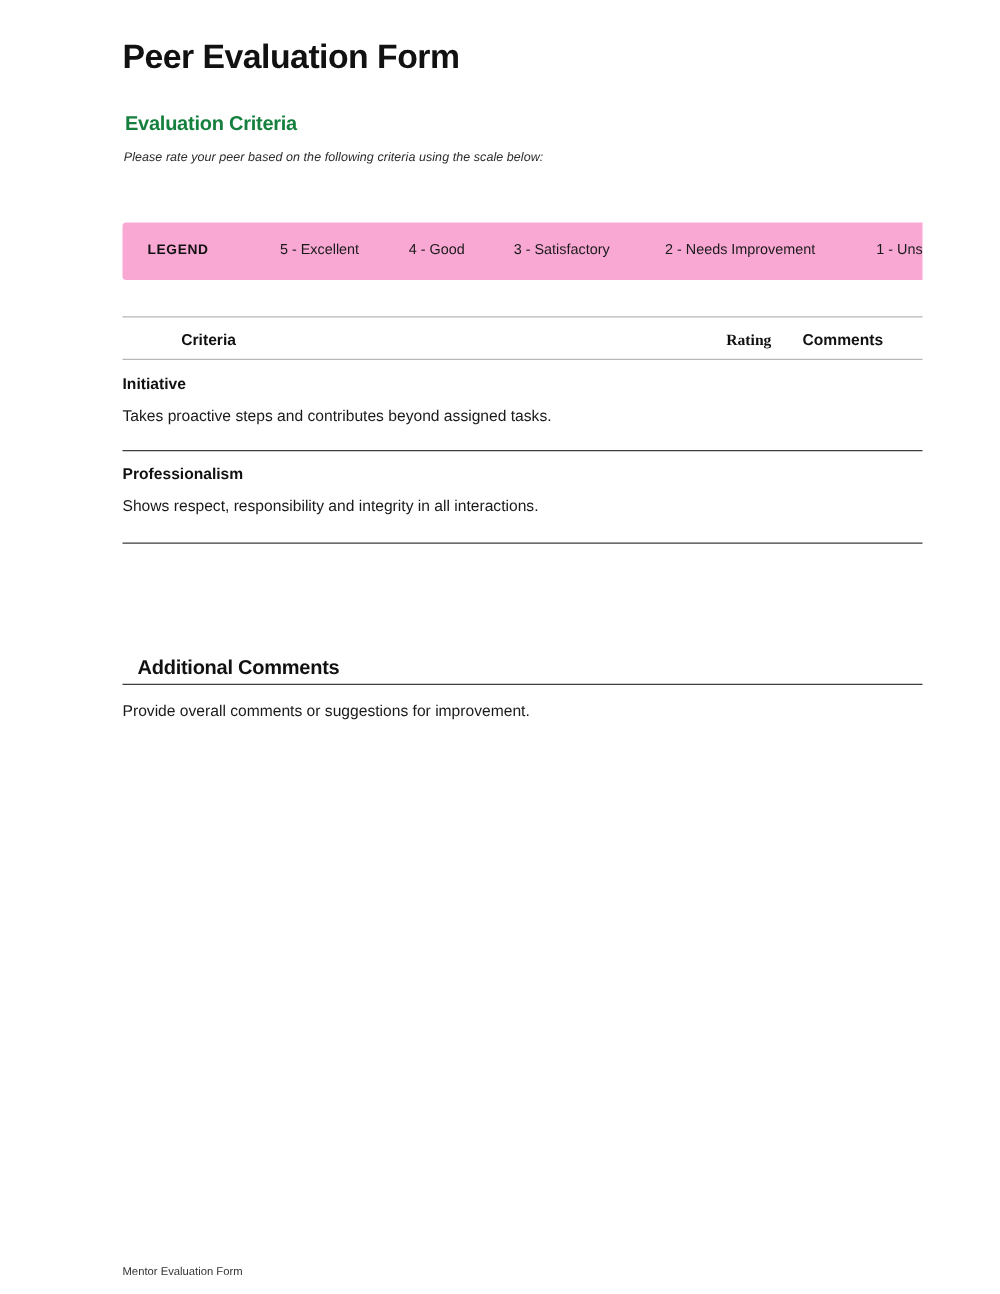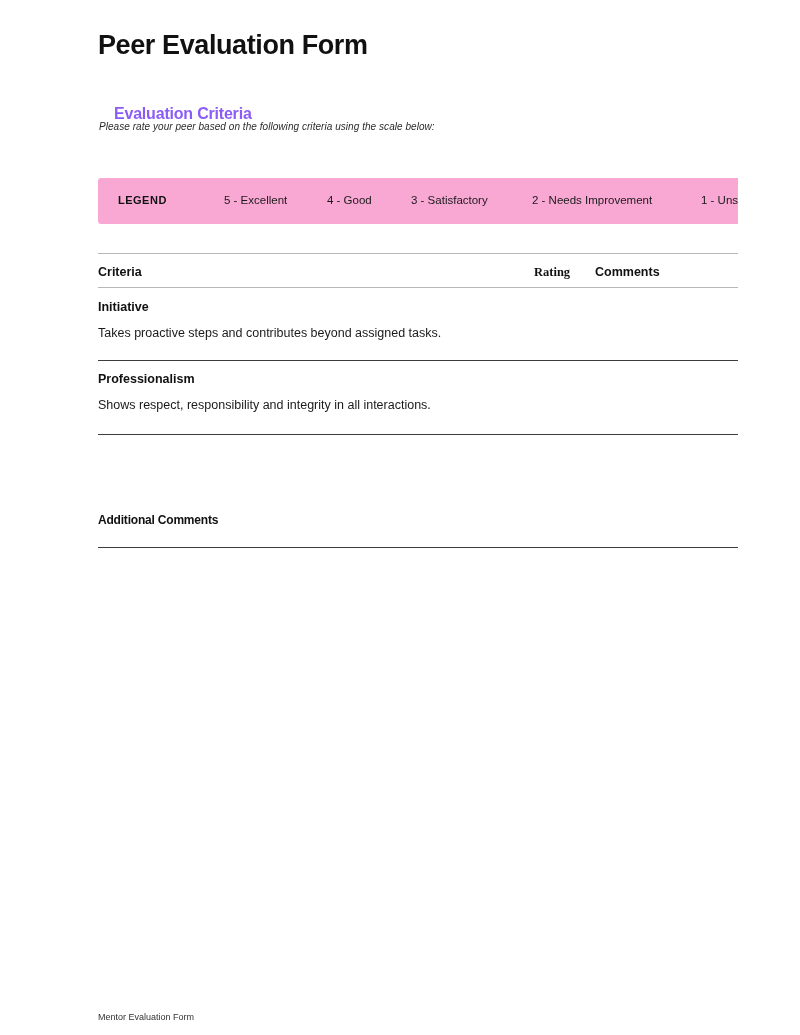--- a/index.html
+++ b/index.html
@@ -43,8 +43,8 @@
     font-size: 16px;
     font-weight: 700;
     letter-spacing: -0.2px;
-    color: #8b5cf6;
-    margin: 16px;
+    color: #15803d;
+    margin: 2px;
     line-height: 1.3;
   }
   .section-subtitle {

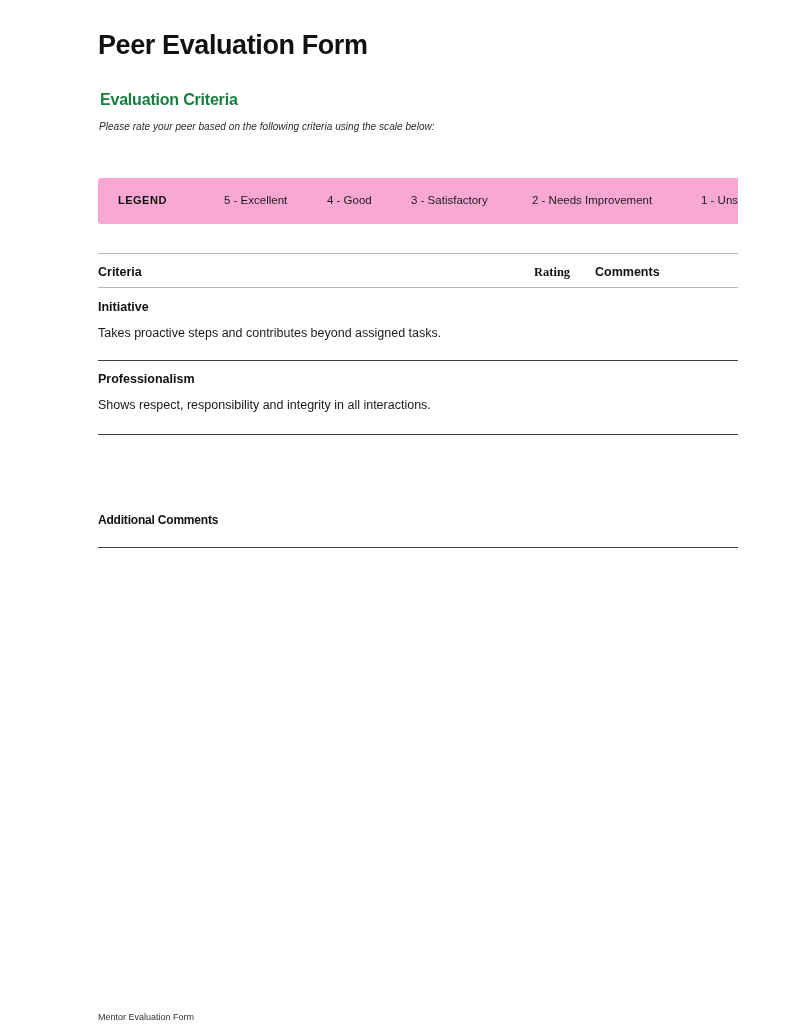--- a/index.html
+++ b/index.html
@@ -116,6 +116,7 @@
     color: #111111;
     line-height: 1.3;
     white-space: nowrap;
+    margin-left: 47px;
   }
   .col-head-criteria { left: 36px; top: 264px; }
   .col-head-rating   { left: 472px; top: 264px; font-family: Liberation Serif, serif; }

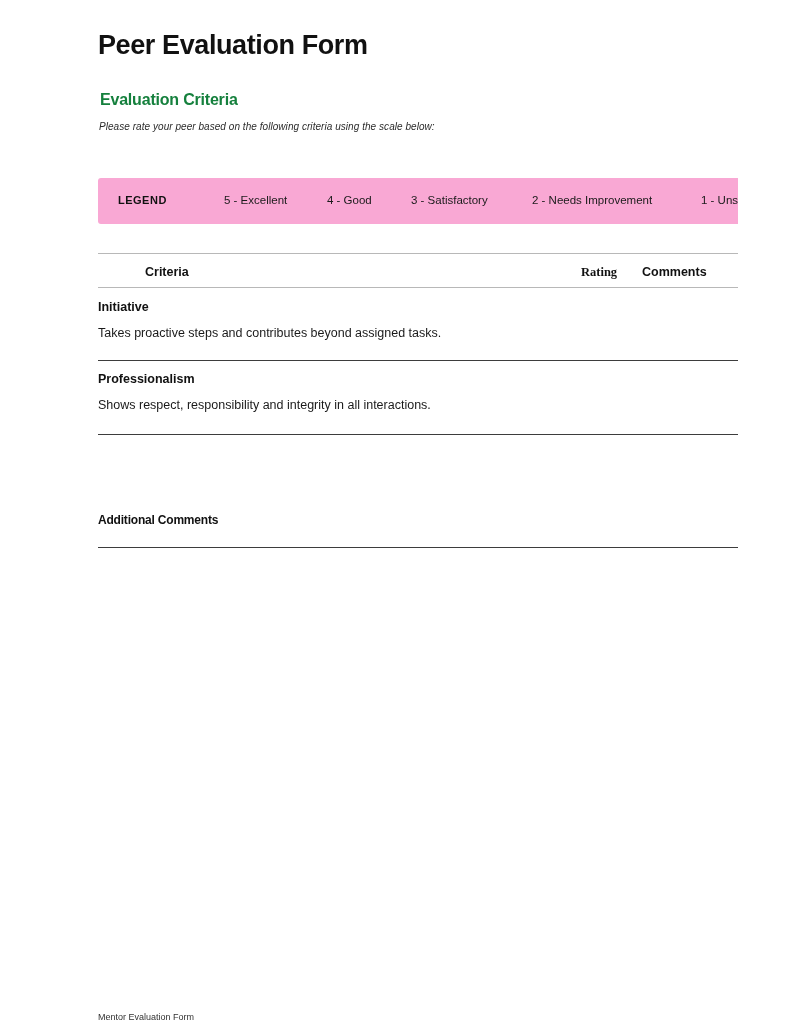--- a/index.html
+++ b/index.html
@@ -155,11 +155,11 @@
     position: absolute;
     left: 36px;
     top: 513px;
-    font-size: 12px;
+    font-size: 16px;
     font-weight: 700;
     letter-spacing: -0.2px;
     color: #111111;
-    margin: 0;
+    margin: 12px;
     line-height: 1.3;
   }
   .comments-prompt {

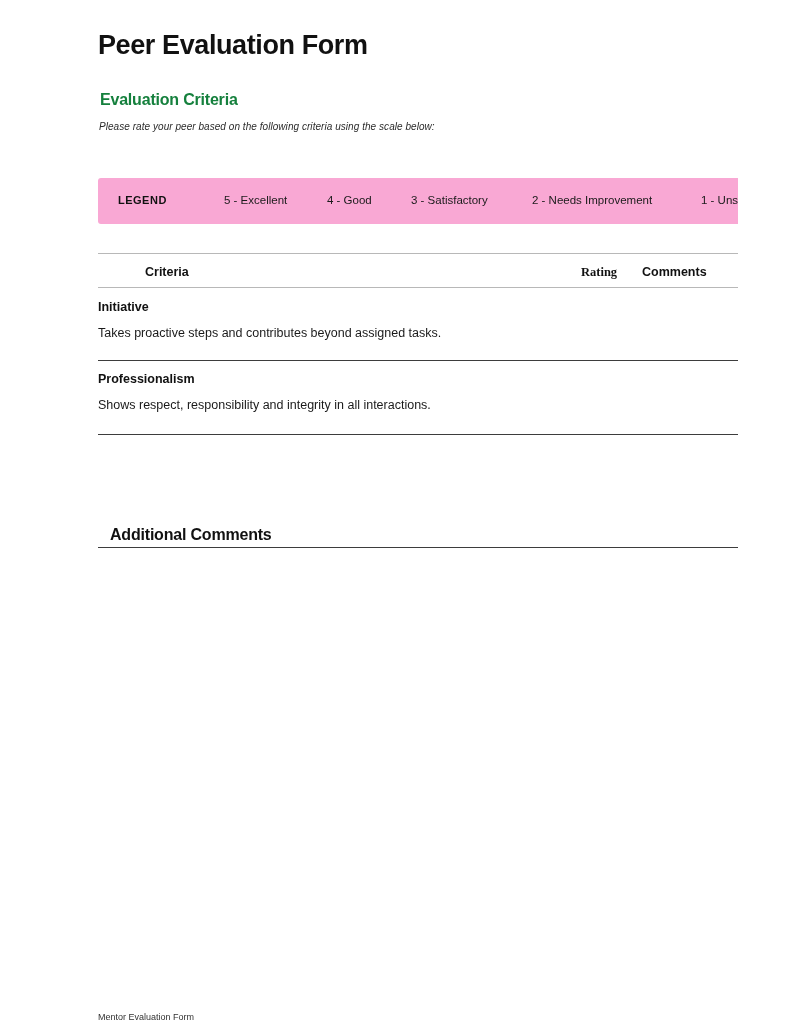--- a/index.html
+++ b/index.html
@@ -247,6 +247,7 @@
 
   <div class="rule rule-dark" style="top:547px;"></div>
 
+  <span class="comments-prompt">Provide overall comments or suggestions for improvement.</span>
 
   <div class="comments-area"></div>
 

